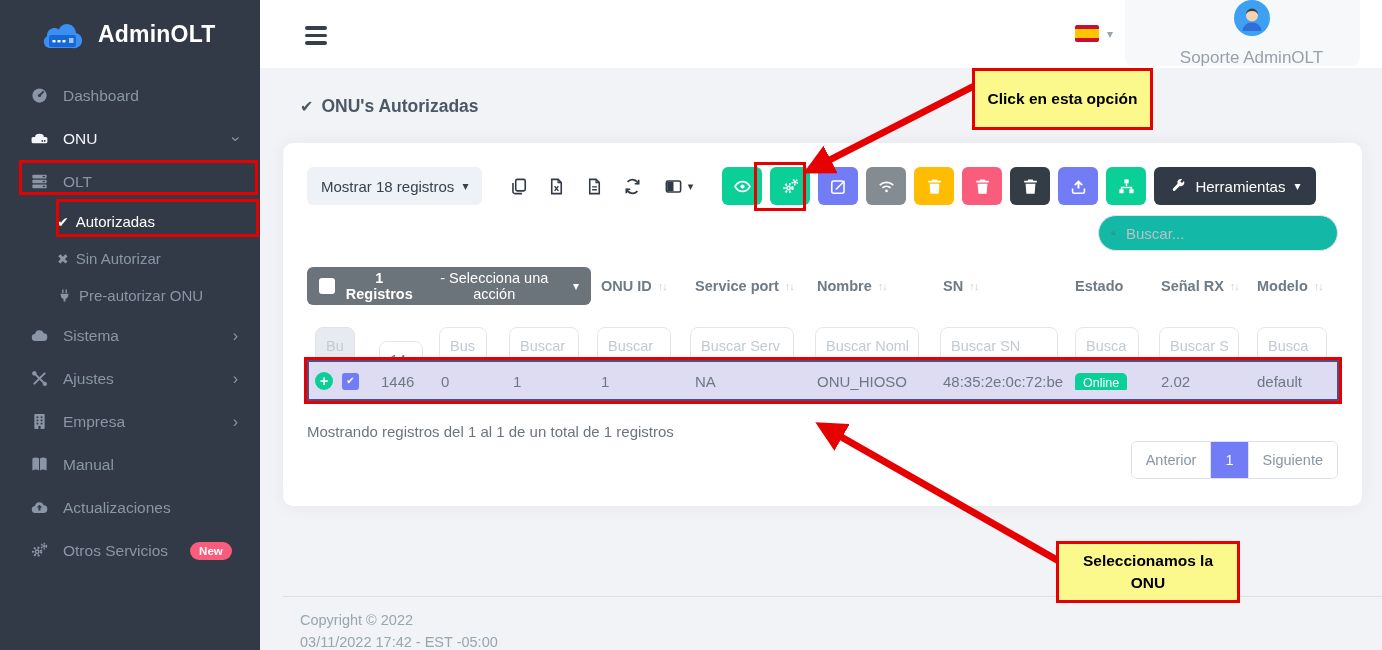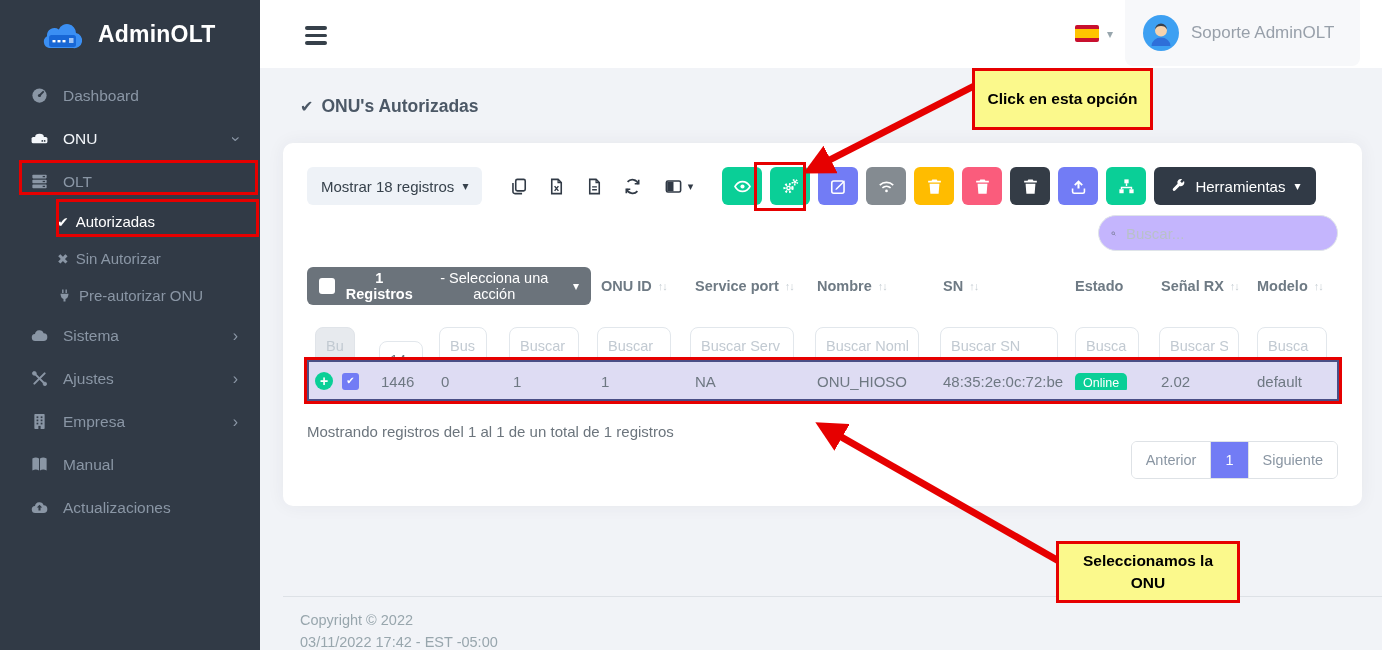--- a/index.html
+++ b/index.html
@@ -31,7 +31,7 @@
   .flag { width:24px; height:17px; border-radius:2px; overflow:hidden; display:flex; flex-direction:column; }
   .flag .r { flex:1; background:#c8102e; } .flag .y { flex:2; background:#ffc400; }
   .caret { color:#98a6ad; font-size:12px; }
-  .userblock { position:absolute; left:865px; top:0; width:235px; height:66px; background:#f7f8fa; border-radius:0 0 8px 8px; display:flex; align-items:center; gap:12px; padding-left:18px; cursor:pointer; }
+  .userblock { position:absolute; left:865px; top:0; width:235px; height:66px; background:#f7f8fa; border-radius:0 0 8px 8px; display:flex; align-items:center; gap:12px; padding-left:18px; cursor:pointer;flex-direction:column; }
   .username { color:#98a0aa; font-size:17px; }
 
   

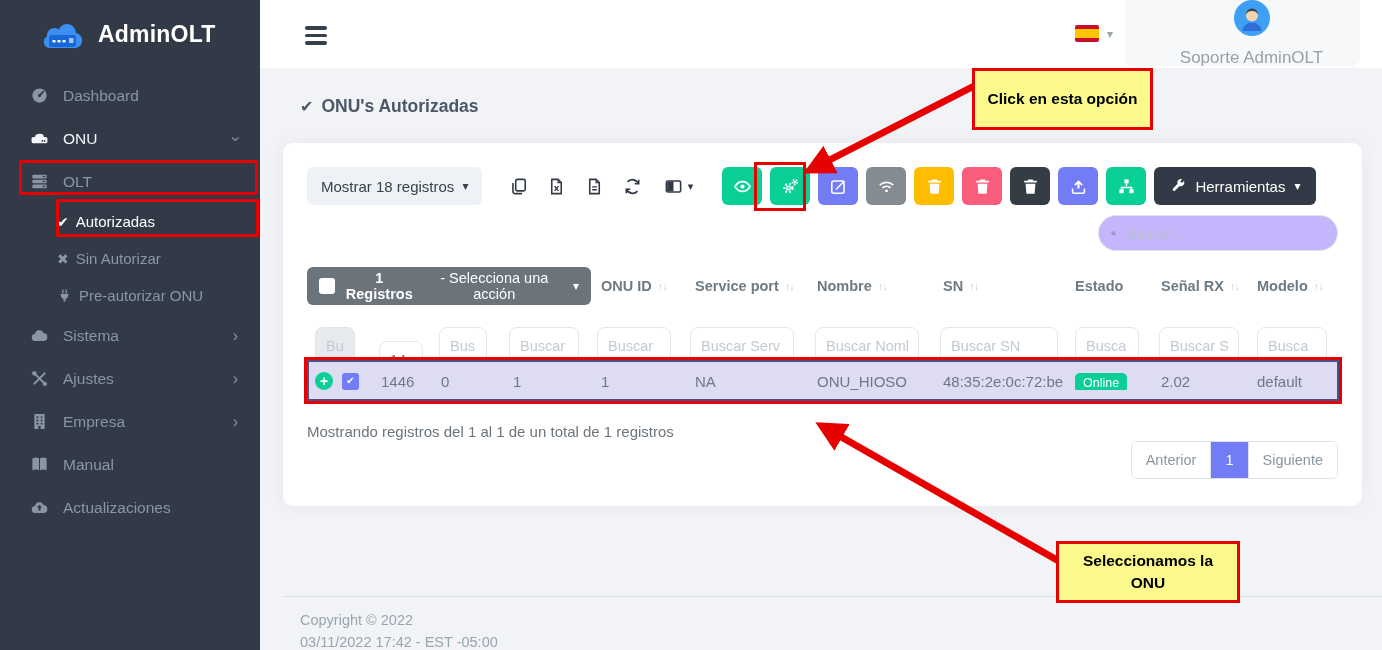--- a/index.html
+++ b/index.html
@@ -57,7 +57,7 @@
 
   
   .row-search { position:absolute; top:72px; right:24px; }
-  .search-box { width:240px; height:36px; border:1px solid #dfe4e9; border-radius:18px; display:flex; align-items:center; padding:0 12px; gap:10px; background:#c4b5fd; }
+  .search-box { width:240px; height:36px; border:1px solid #dfe4e9; border-radius:18px; display:flex; align-items:center; padding:0 12px; gap:10px; background:#14b8a6; }
   .search-box svg { width:15px; height:15px; color:#5b6770; }
   .search-box input { border:none; outline:none; flex:1; font-size:15px; color:#495057; font-family:inherit; background:transparent; }
   .search-box input::placeholder { color:#b9c1c9; }

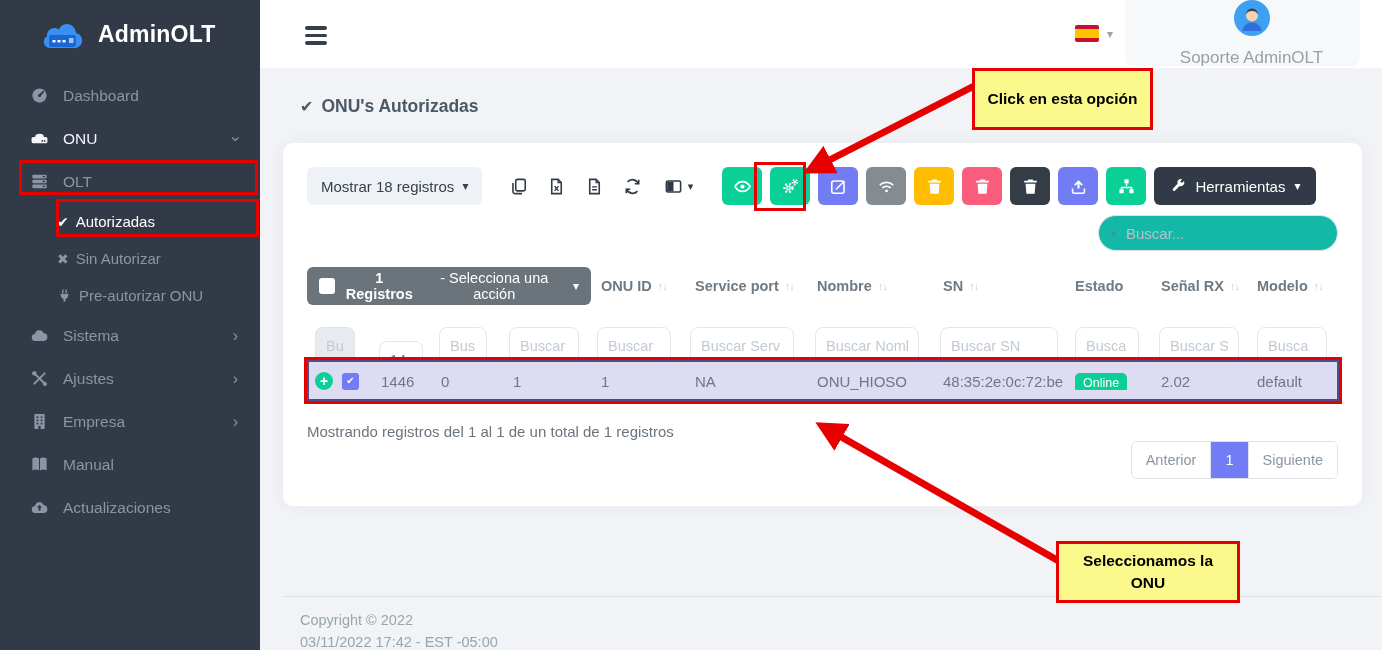--- a/index.html
+++ b/index.html
@@ -244,6 +244,18 @@
             </svg>
         </span>
         <span>Actualizaciones</span>
+      </div>
+      <div class="nav-item">
+        <span class="ni-icon">
+          <svg viewBox="0 0 24 24" stroke="currentColor" fill="none">
+              <circle cx="9" cy="13.5" r="5" stroke-width="3" stroke-dasharray="2.2 2.5"></circle>
+              <circle cx="9" cy="13.5" r="2.2" stroke-width="1.8"></circle>
+              <circle cx="17.5" cy="6.5" r="3.1" stroke-width="2.4" stroke-dasharray="1.7 1.8"></circle>
+              <circle cx="17.5" cy="6.5" r="1.1" stroke-width="1.4"></circle>
+            </svg>
+        </span>
+        <span>Otros Servicios</span>
+        <span class="badge-new">New</span>
       </div>
     </nav>
   </aside>

